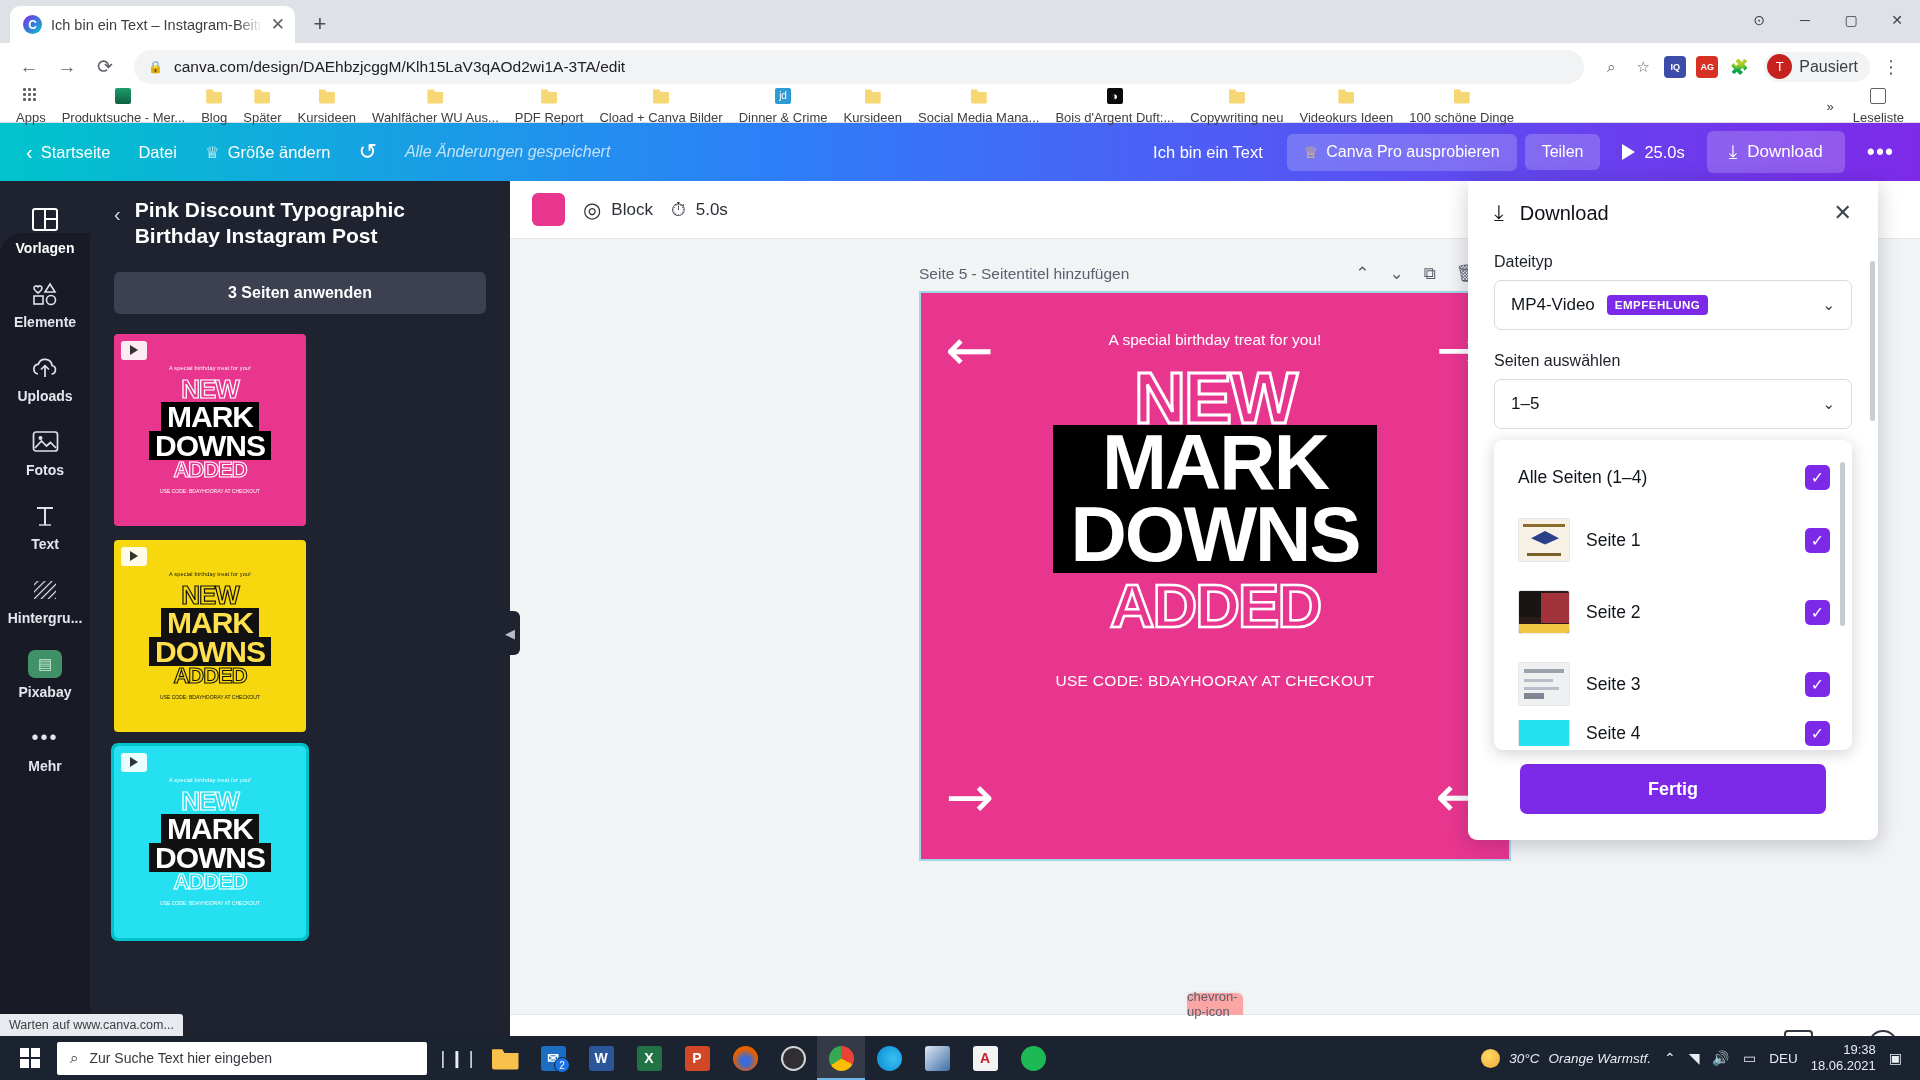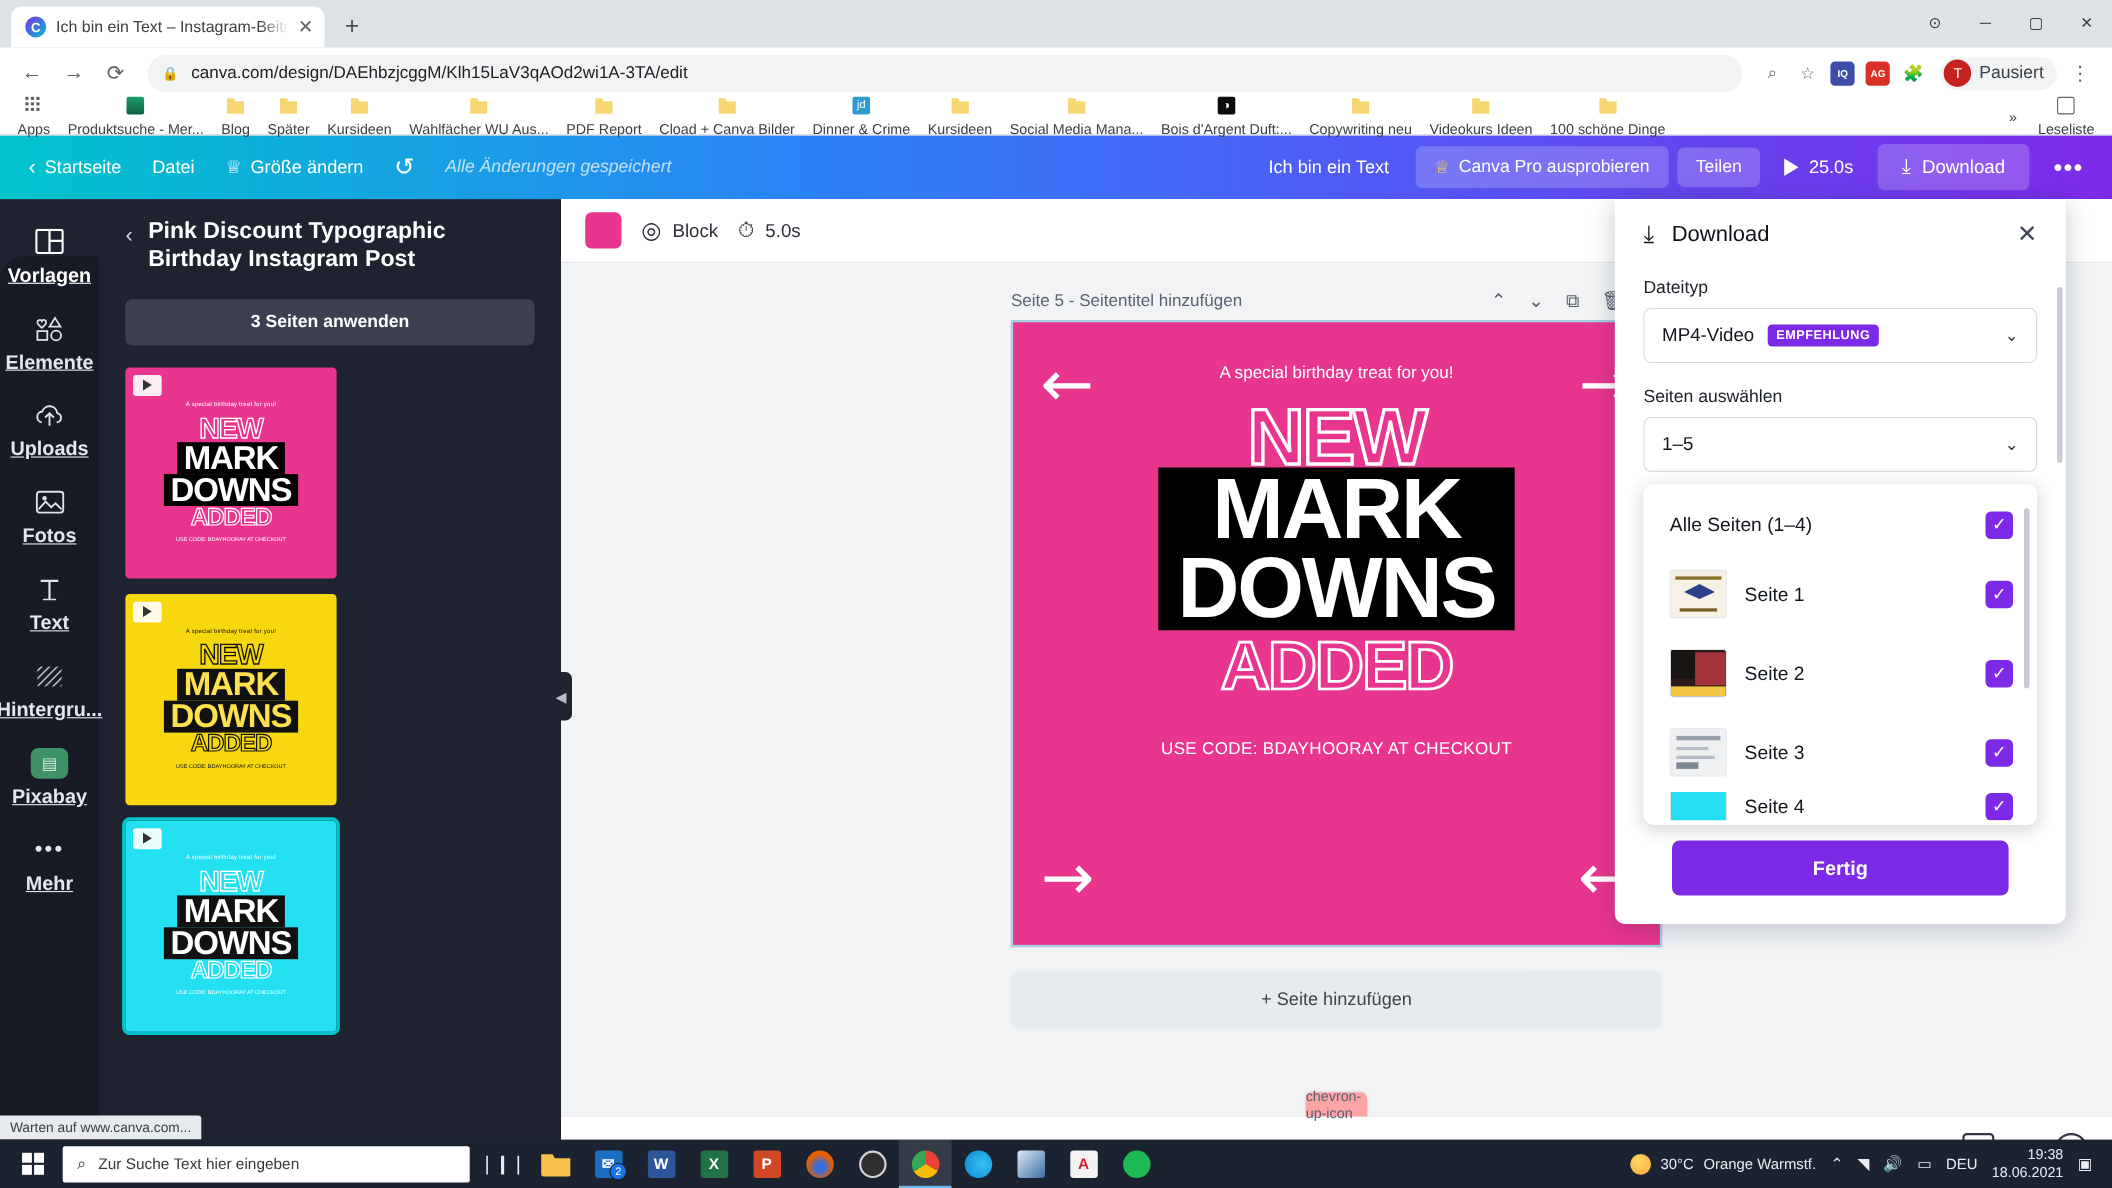--- a/index.html
+++ b/index.html
@@ -157,7 +157,7 @@
     color: #e4e6ec; position: relative;
   }
   .rail-item.active { color: #fff; }
-  .rail-label { font-size: 18px; font-weight: bold; text-decoration: underline; }
+  .rail-label { font-size: 14px; font-weight: bold; }
   .rail-ico { height: 27px; display: flex; align-items: center; justify-content: center; }
   .rail-mask {
     position: absolute; left: 0; top: 52px; width: 90px; bottom: 0;

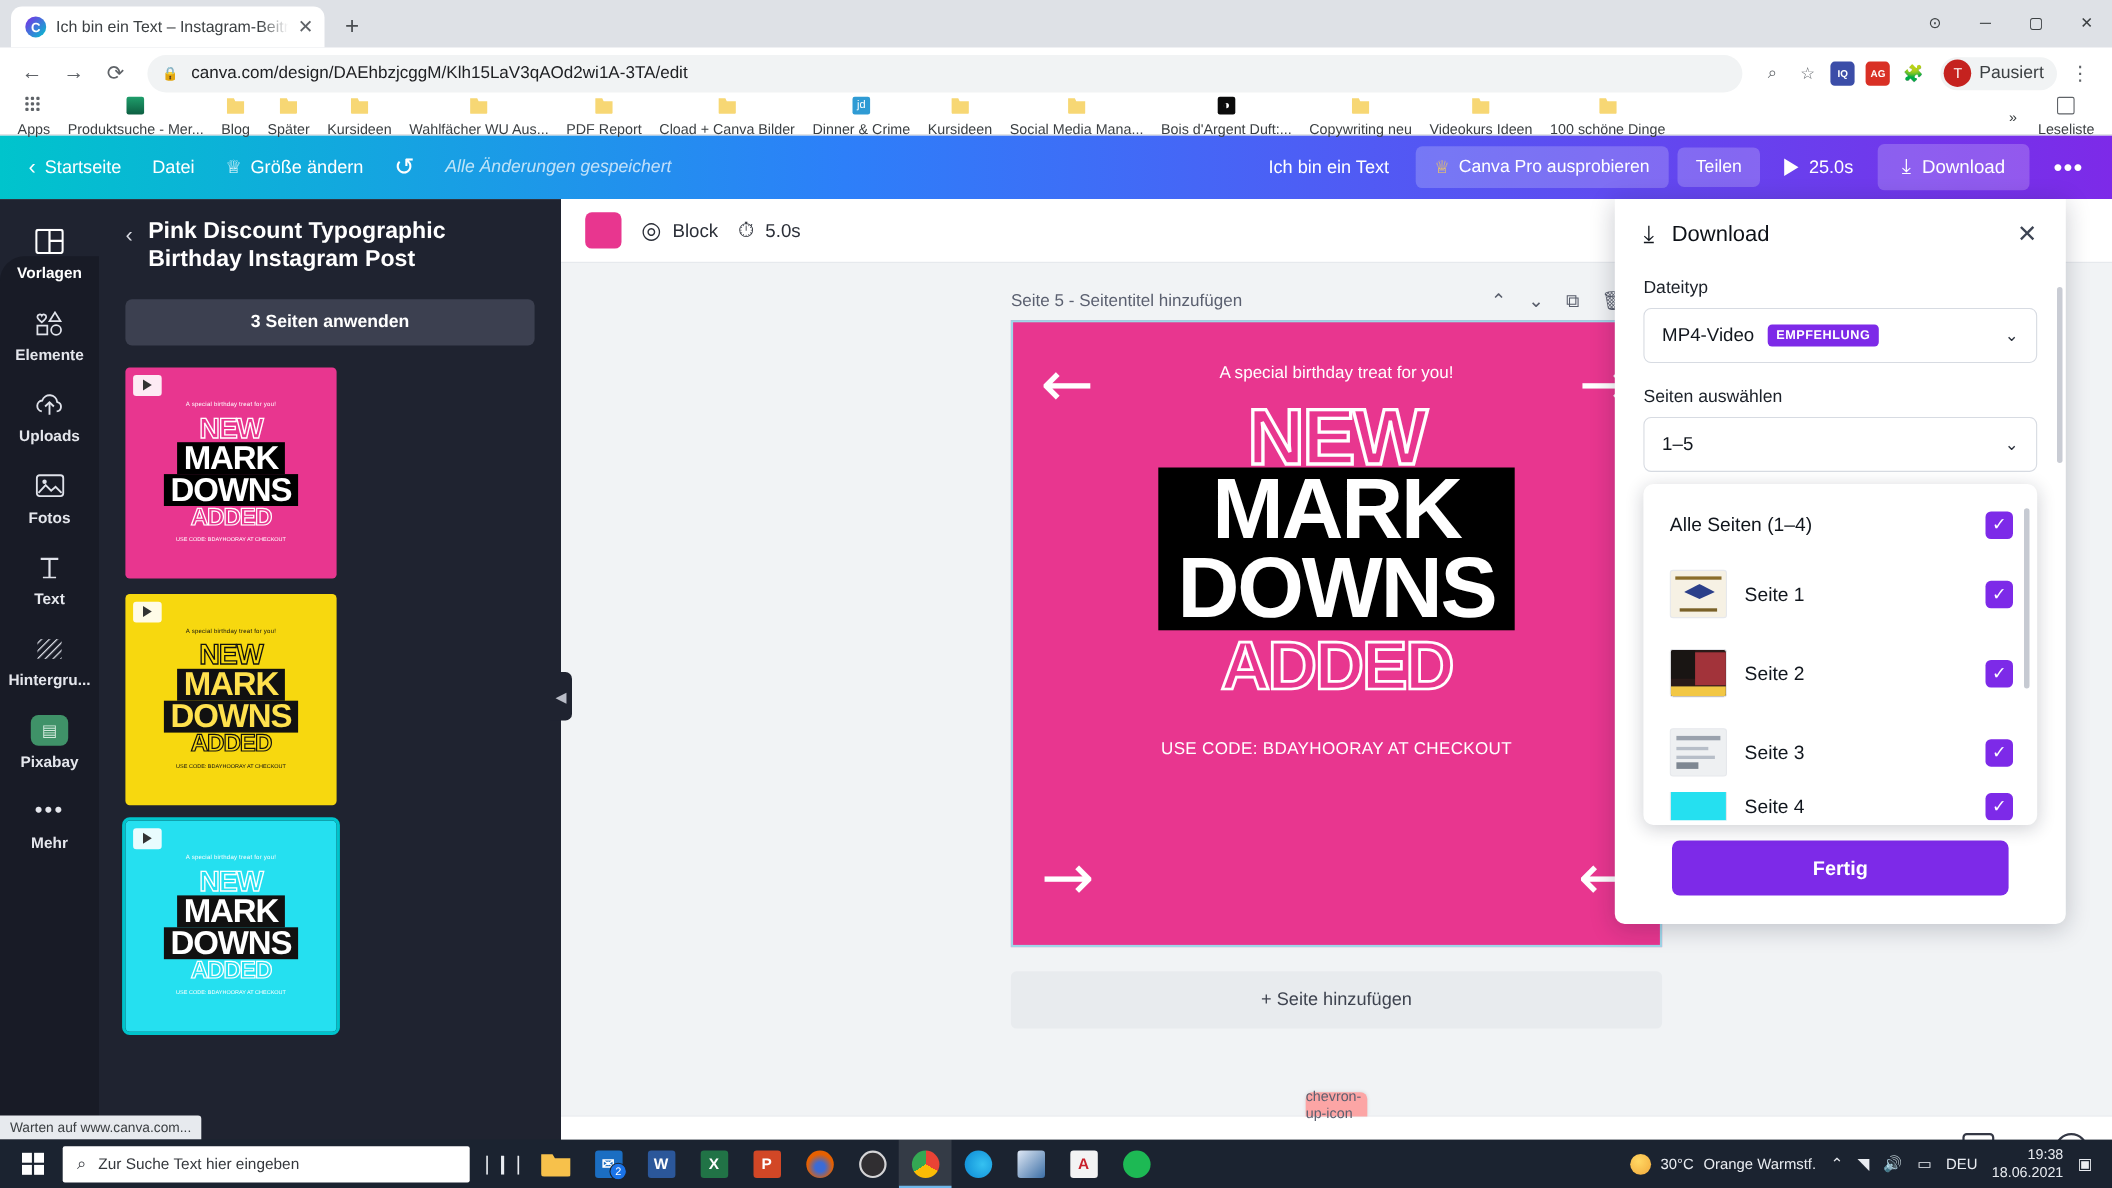--- a/index.html
+++ b/index.html
@@ -727,7 +727,6 @@
           <span class="p-bot">USE CODE: BDAYHOORAY AT CHECKOUT</span>
         </div>
 
-        <div class="addpage">+ Seite hinzufügen</div>
       </div>
 
       <div class="notes-bar">

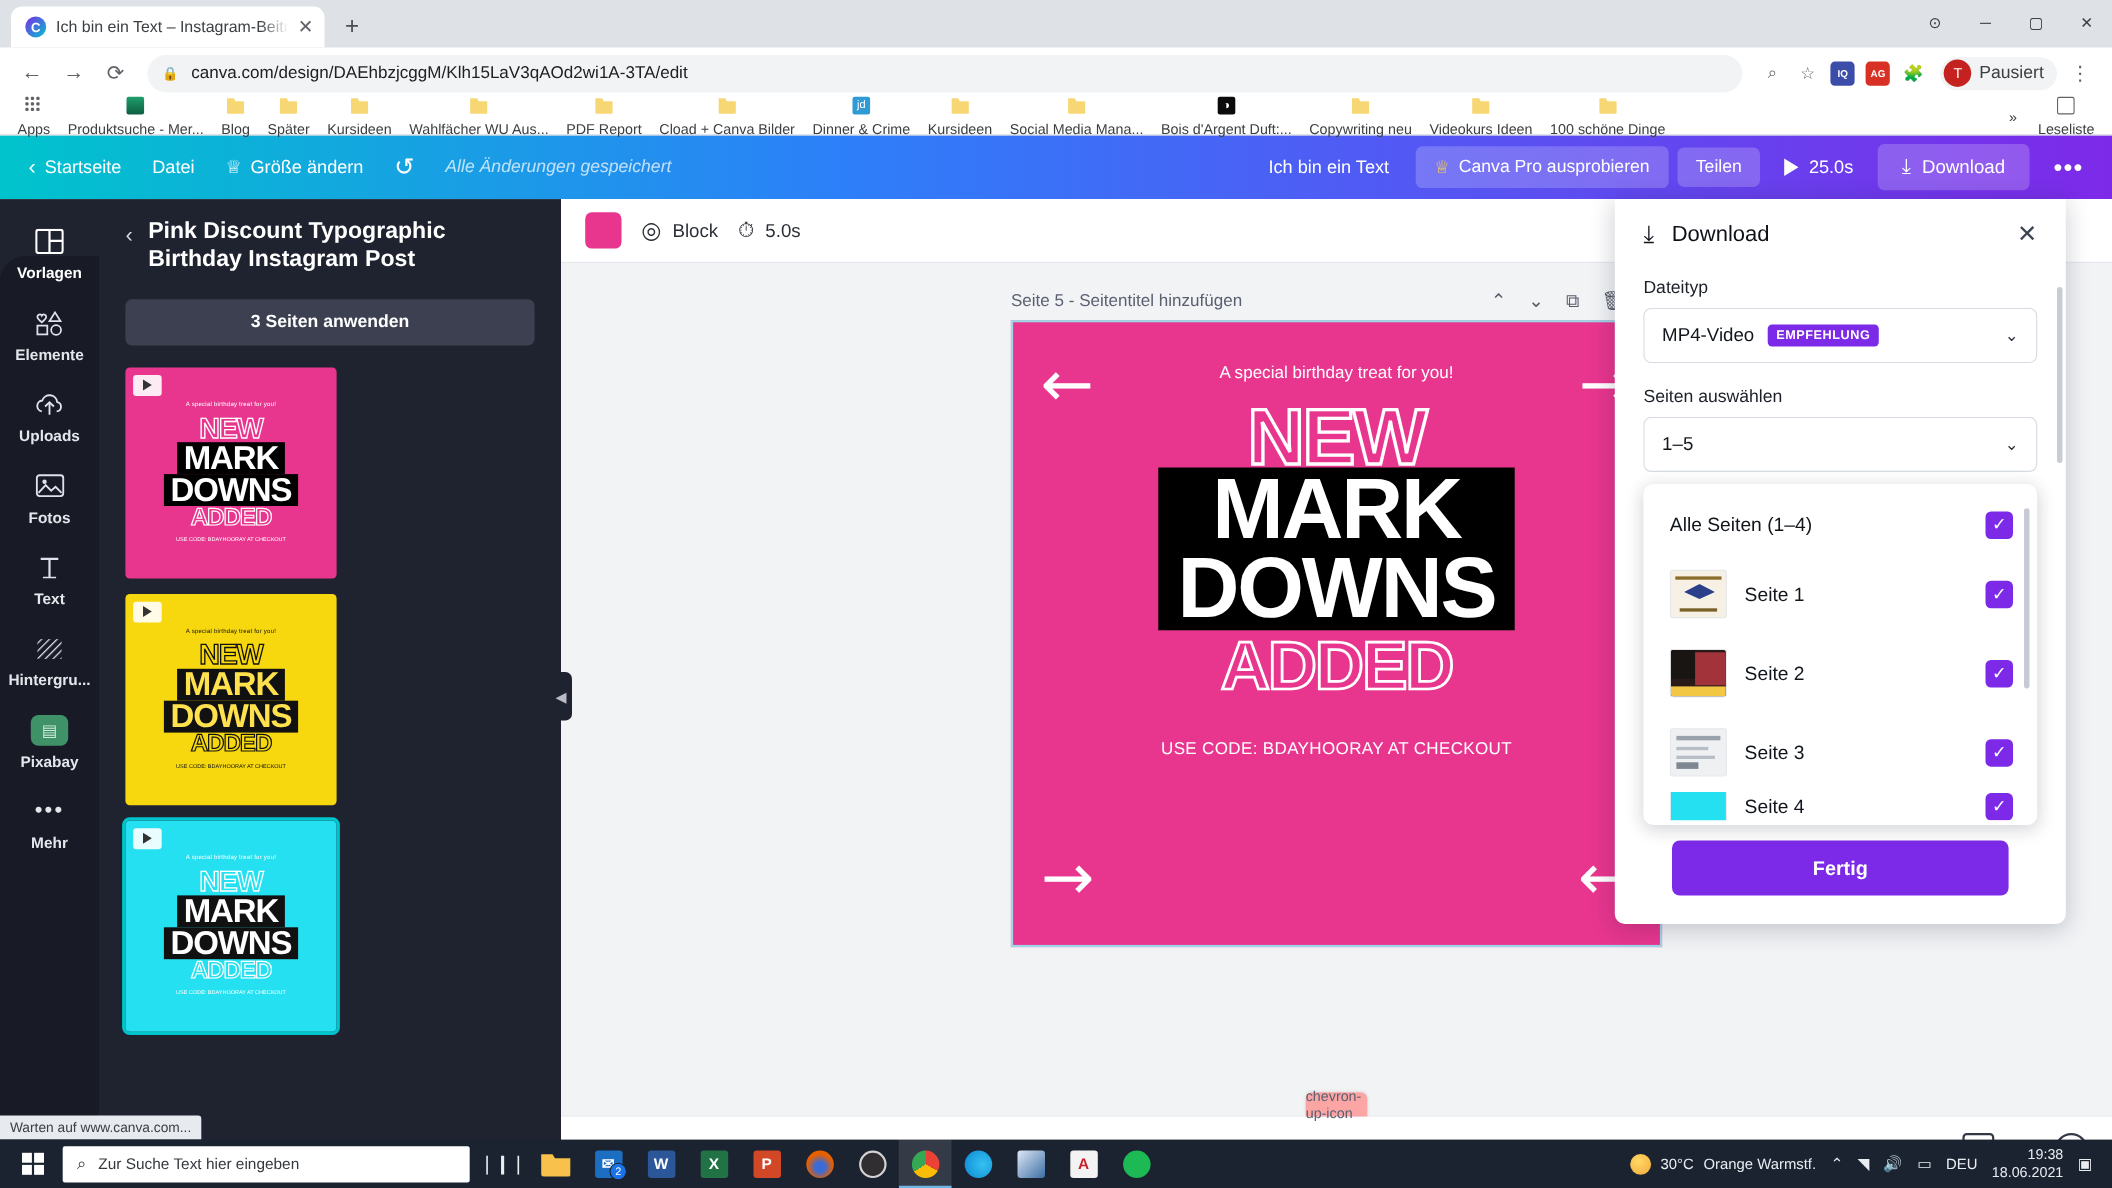--- a/index.html
+++ b/index.html
@@ -401,7 +401,7 @@
     border: 1.5px solid #1b2330;
   }
   .tray { margin-left: auto; display: flex; align-items: center; gap: 13px; padding-right: 12px; color: #e9ecf1; font-size: 13.5px; }
-  .tray-weather { display: flex; align-items: center; gap: 9px; }
+  .tray-weather { display: flex; align-items: center; gap: 9px; font-style: italic; }
   .sun { width: 19px; height: 19px; border-radius: 50%; background: radial-gradient(circle at 40% 35%, #ffd864, #f2a93b); }
   .tray-clock { display: flex; flex-direction: column; align-items: flex-end; line-height: 1.25; font-size: 13px; }
   .tray-ic { font-size: 14px; color: #e9ecf1; }

